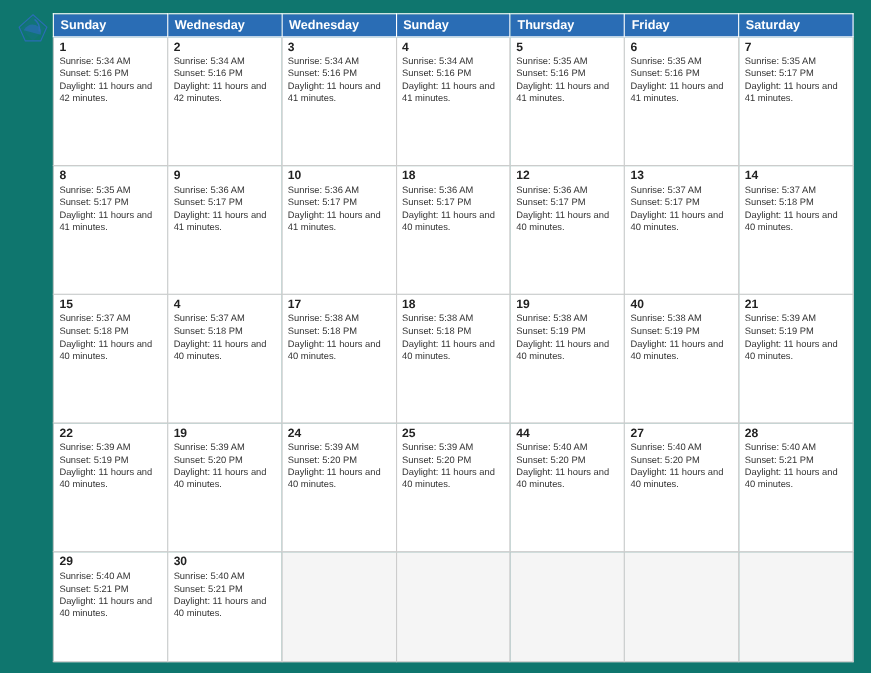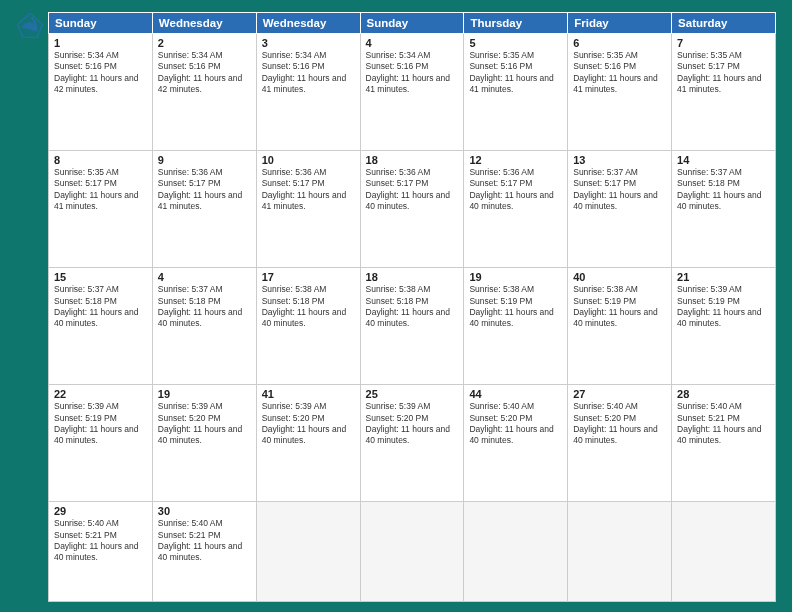--- a/index.html
+++ b/index.html
@@ -241,7 +241,7 @@
             <div class="day-info">Sunrise: 5:39 AM<br>Sunset: 5:20 PM<br>Daylight: 11 hours and 40 minutes.</div>
           </td>
           <td>
-            <span class="day-num">41</span>
+            <span class="day-num">24</span>
             <div class="day-info">Sunrise: 5:39 AM<br>Sunset: 5:20 PM<br>Daylight: 11 hours and 40 minutes.</div>
           </td>
           <td>

